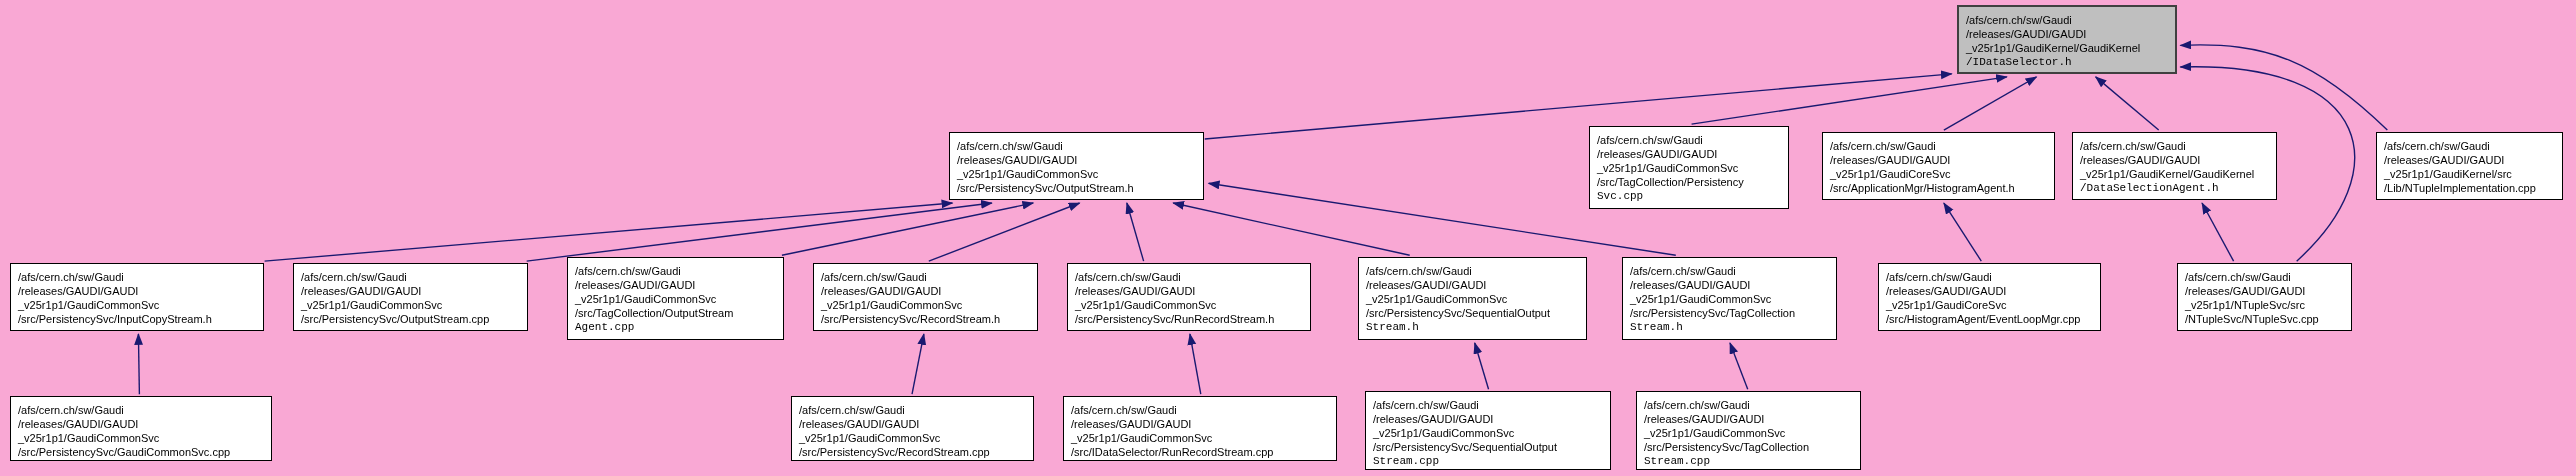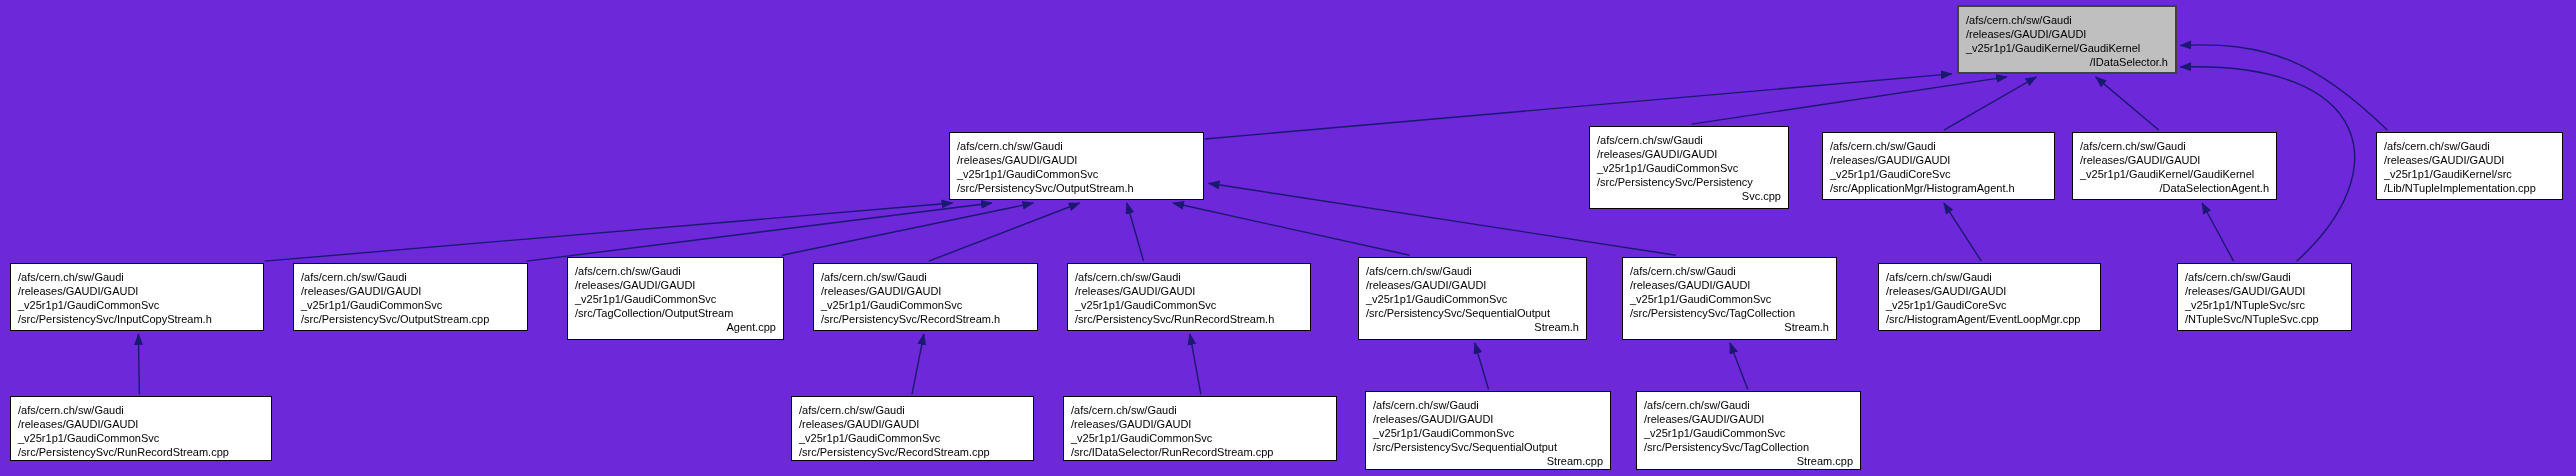--- a/index.html
+++ b/index.html
@@ -6,7 +6,7 @@
   #canvas{
     position:relative;
     width:2576px;height:476px;
-    background:#6d28d9;
+    background:#f9a8d4;
     font-family:"Liberation Sans", sans-serif;
     overflow:hidden;
   }

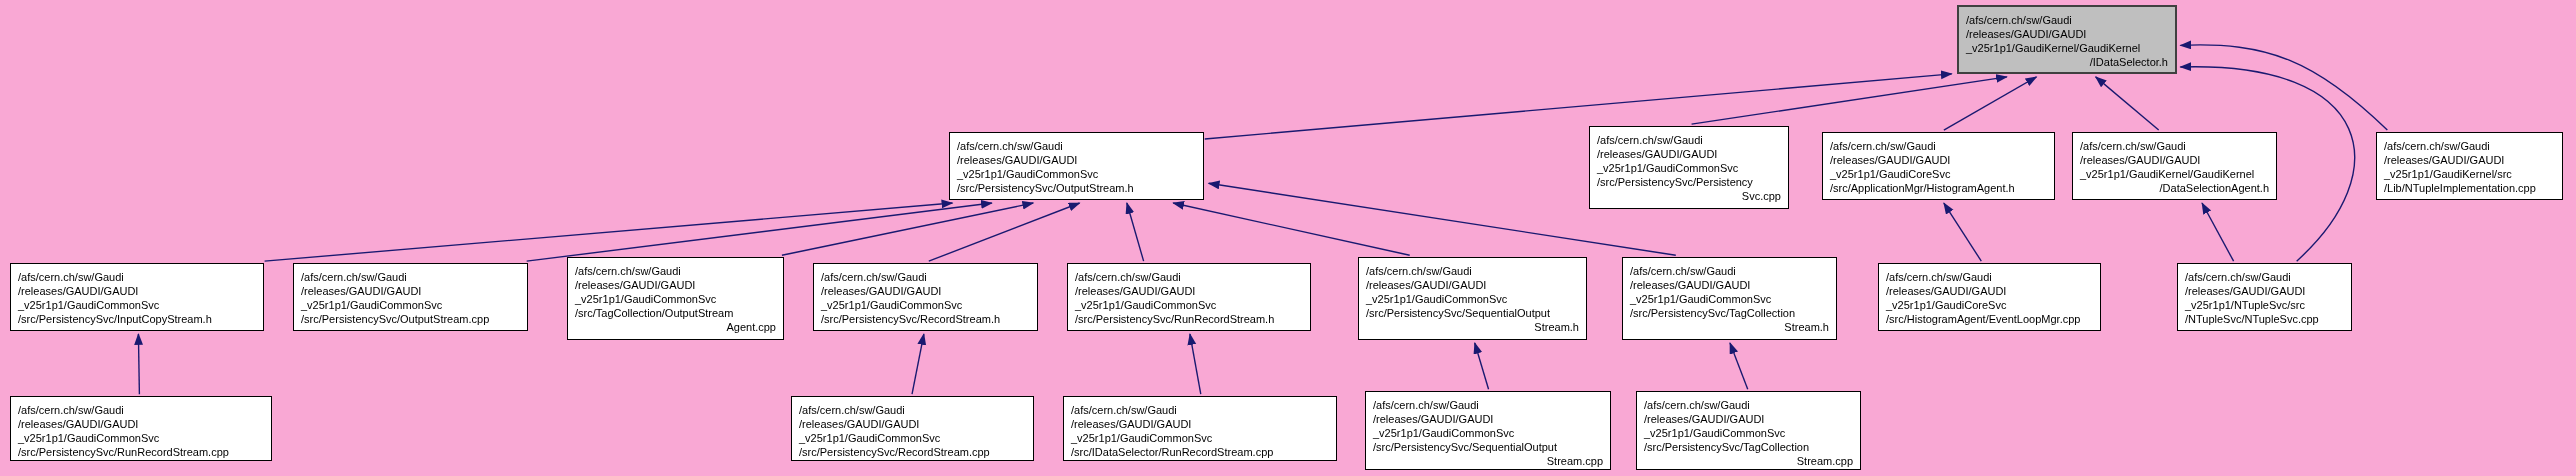--- a/index.html
+++ b/index.html
@@ -29,7 +29,7 @@
     cursor:default;
   }
   .node .ln{text-align:left;}
-  .node .ln.c{text-align:right;}
+  .node .ln.c{text-align:left;font-family:Liberation Mono, monospace;}
 </style>
 </head>
 <body>

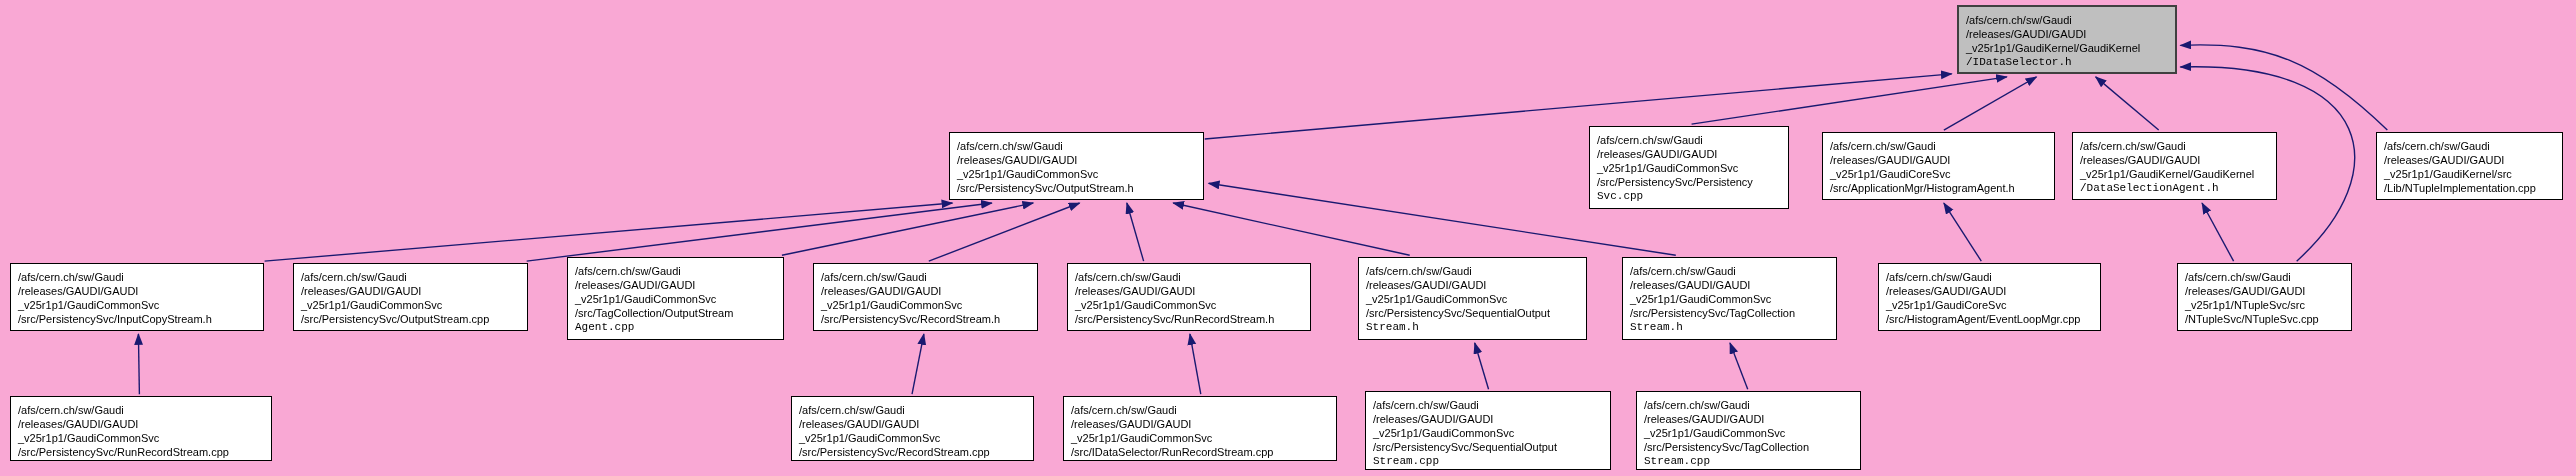--- a/index.html
+++ b/index.html
@@ -81,7 +81,7 @@
         <div class="ln">/afs/cern.ch/sw/Gaudi</div>
         <div class="ln">/releases/GAUDI/GAUDI</div>
         <div class="ln">_v25r1p1/GaudiCommonSvc</div>
-        <div class="ln">/src/PersistencySvc/Persistency</div>
+        <div class="ln">/src/TagCollection/Persistency</div>
         <div class="ln c">Svc.cpp</div>
       </div>
       <div class="node" style="left: 1822px; top: 132px; width: 233px; height: 68px;">

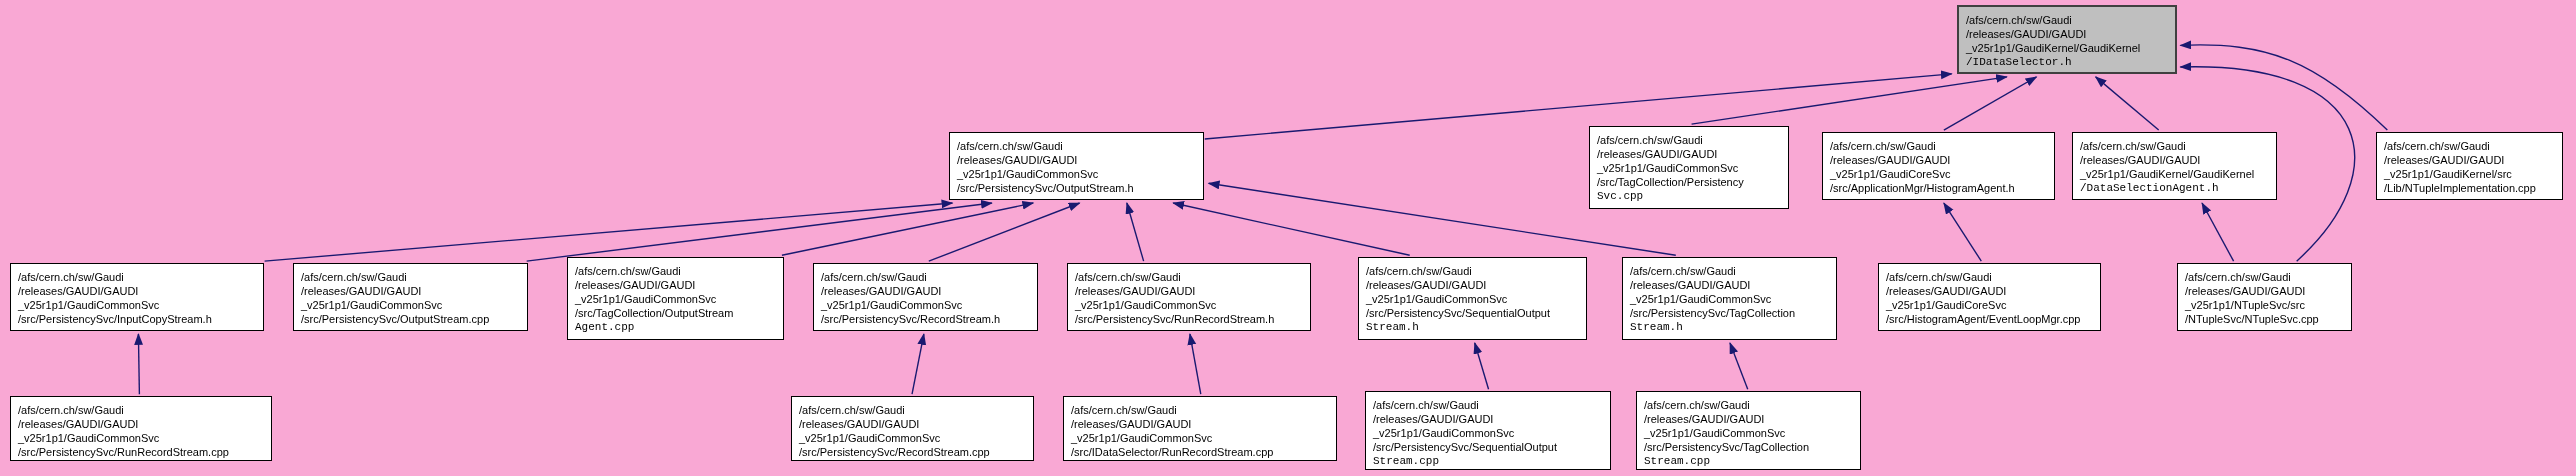--- a/index.html
+++ b/index.html
@@ -163,7 +163,7 @@
         <div class="ln">/afs/cern.ch/sw/Gaudi</div>
         <div class="ln">/releases/GAUDI/GAUDI</div>
         <div class="ln">_v25r1p1/GaudiCommonSvc</div>
-        <div class="ln">/src/PersistencySvc/RunRecordStream.cpp</div>
+        <div class="ln">/src/PersistencySvc/GaudiCommonSvc.cpp</div>
       </div>
       <div class="node" style="left: 791px; top: 396px; width: 243px; height: 65px;">
         <div class="ln">/afs/cern.ch/sw/Gaudi</div>

